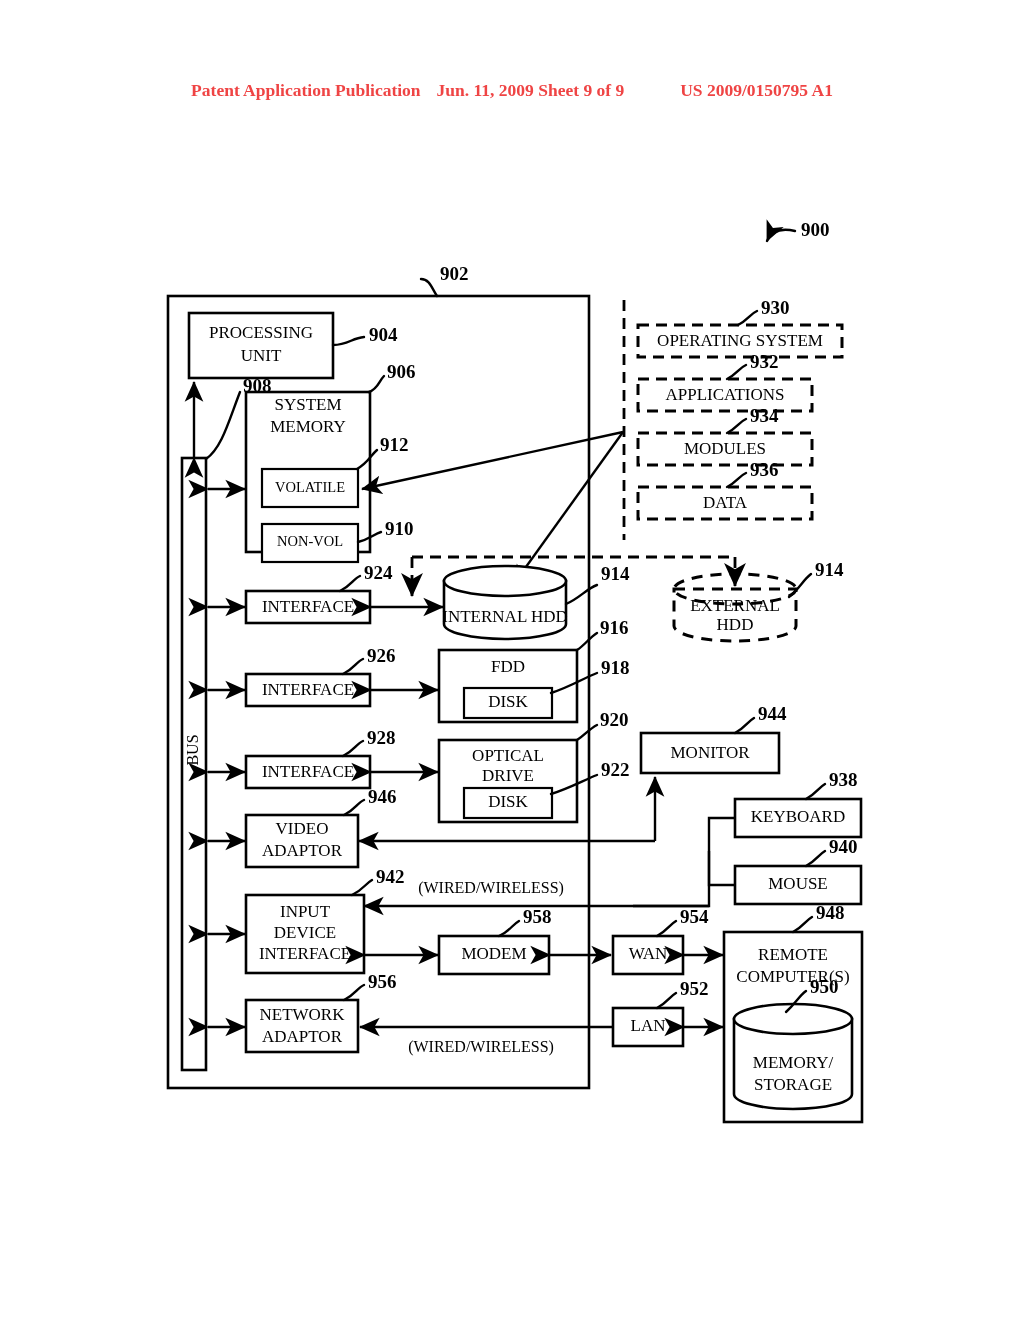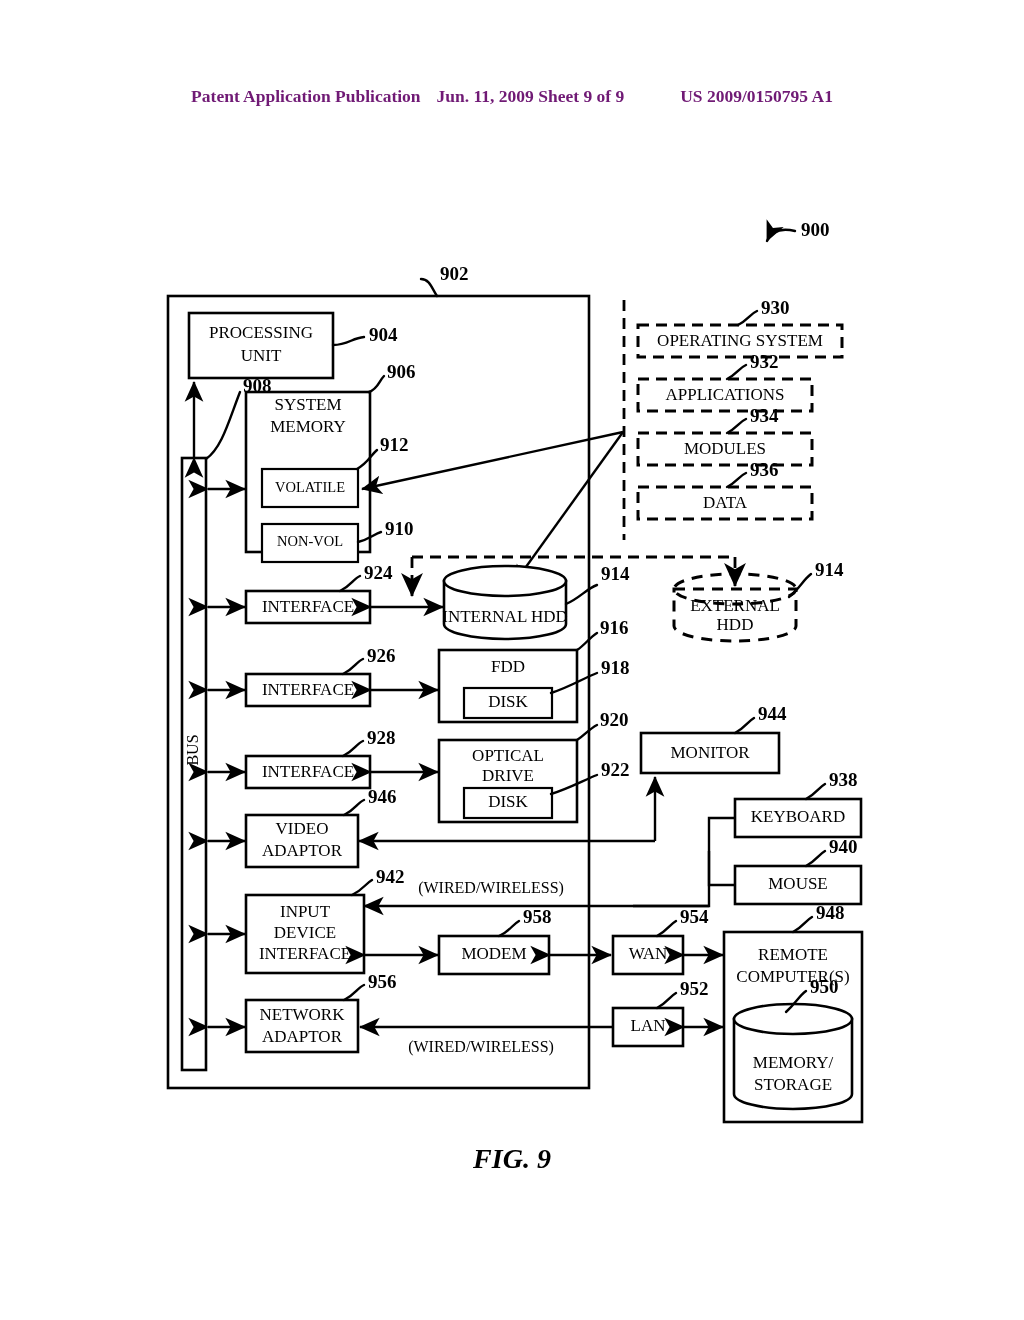--- a/index.html
+++ b/index.html
@@ -19,7 +19,7 @@
   
   #pub-header {
     position: absolute;
-    left: 0; top: 86px;
+    left: 0; top: 80px;
     width: 1024px;
     display: flex;
     justify-content: center;
@@ -28,7 +28,7 @@
     font-weight: bold;
     font-size: 17.5px;
     letter-spacing: 0px;
-    color: #701a75;
+    color: #ef4444;
     white-space: nowrap;
   }
   #pub-header .h-pub   { }

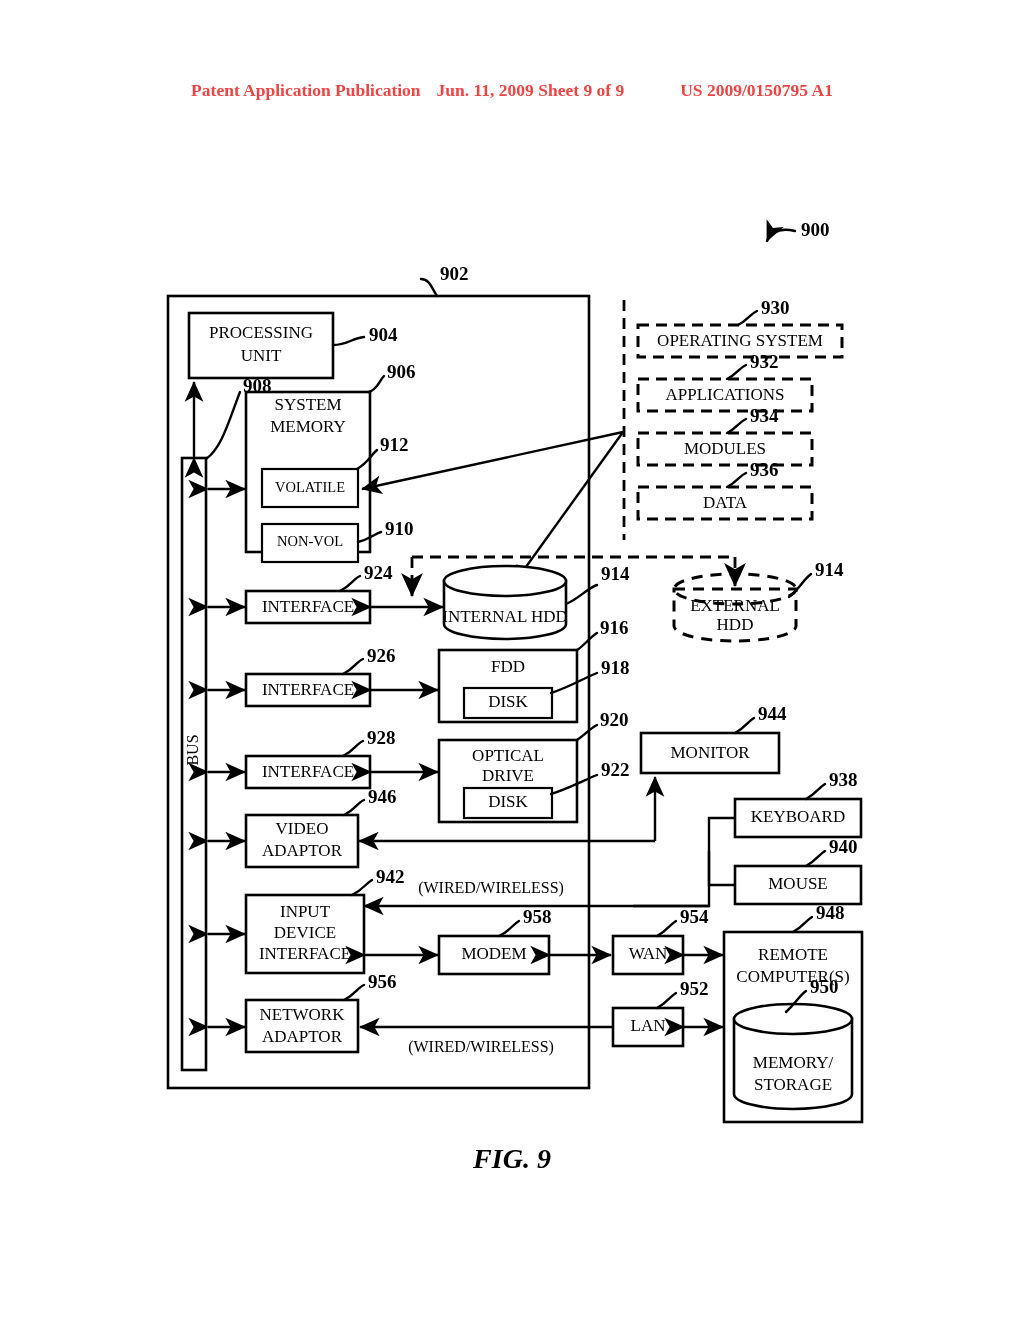--- a/index.html
+++ b/index.html
@@ -155,7 +155,6 @@
     <span class="h-num">US 2009/0150795 A1</span>
   </div>
 
-  <div id="fig-caption">FIG. 9</div>
 
   <svg id="fig-svg" viewBox="0 0 1024 1320">
     <defs>

